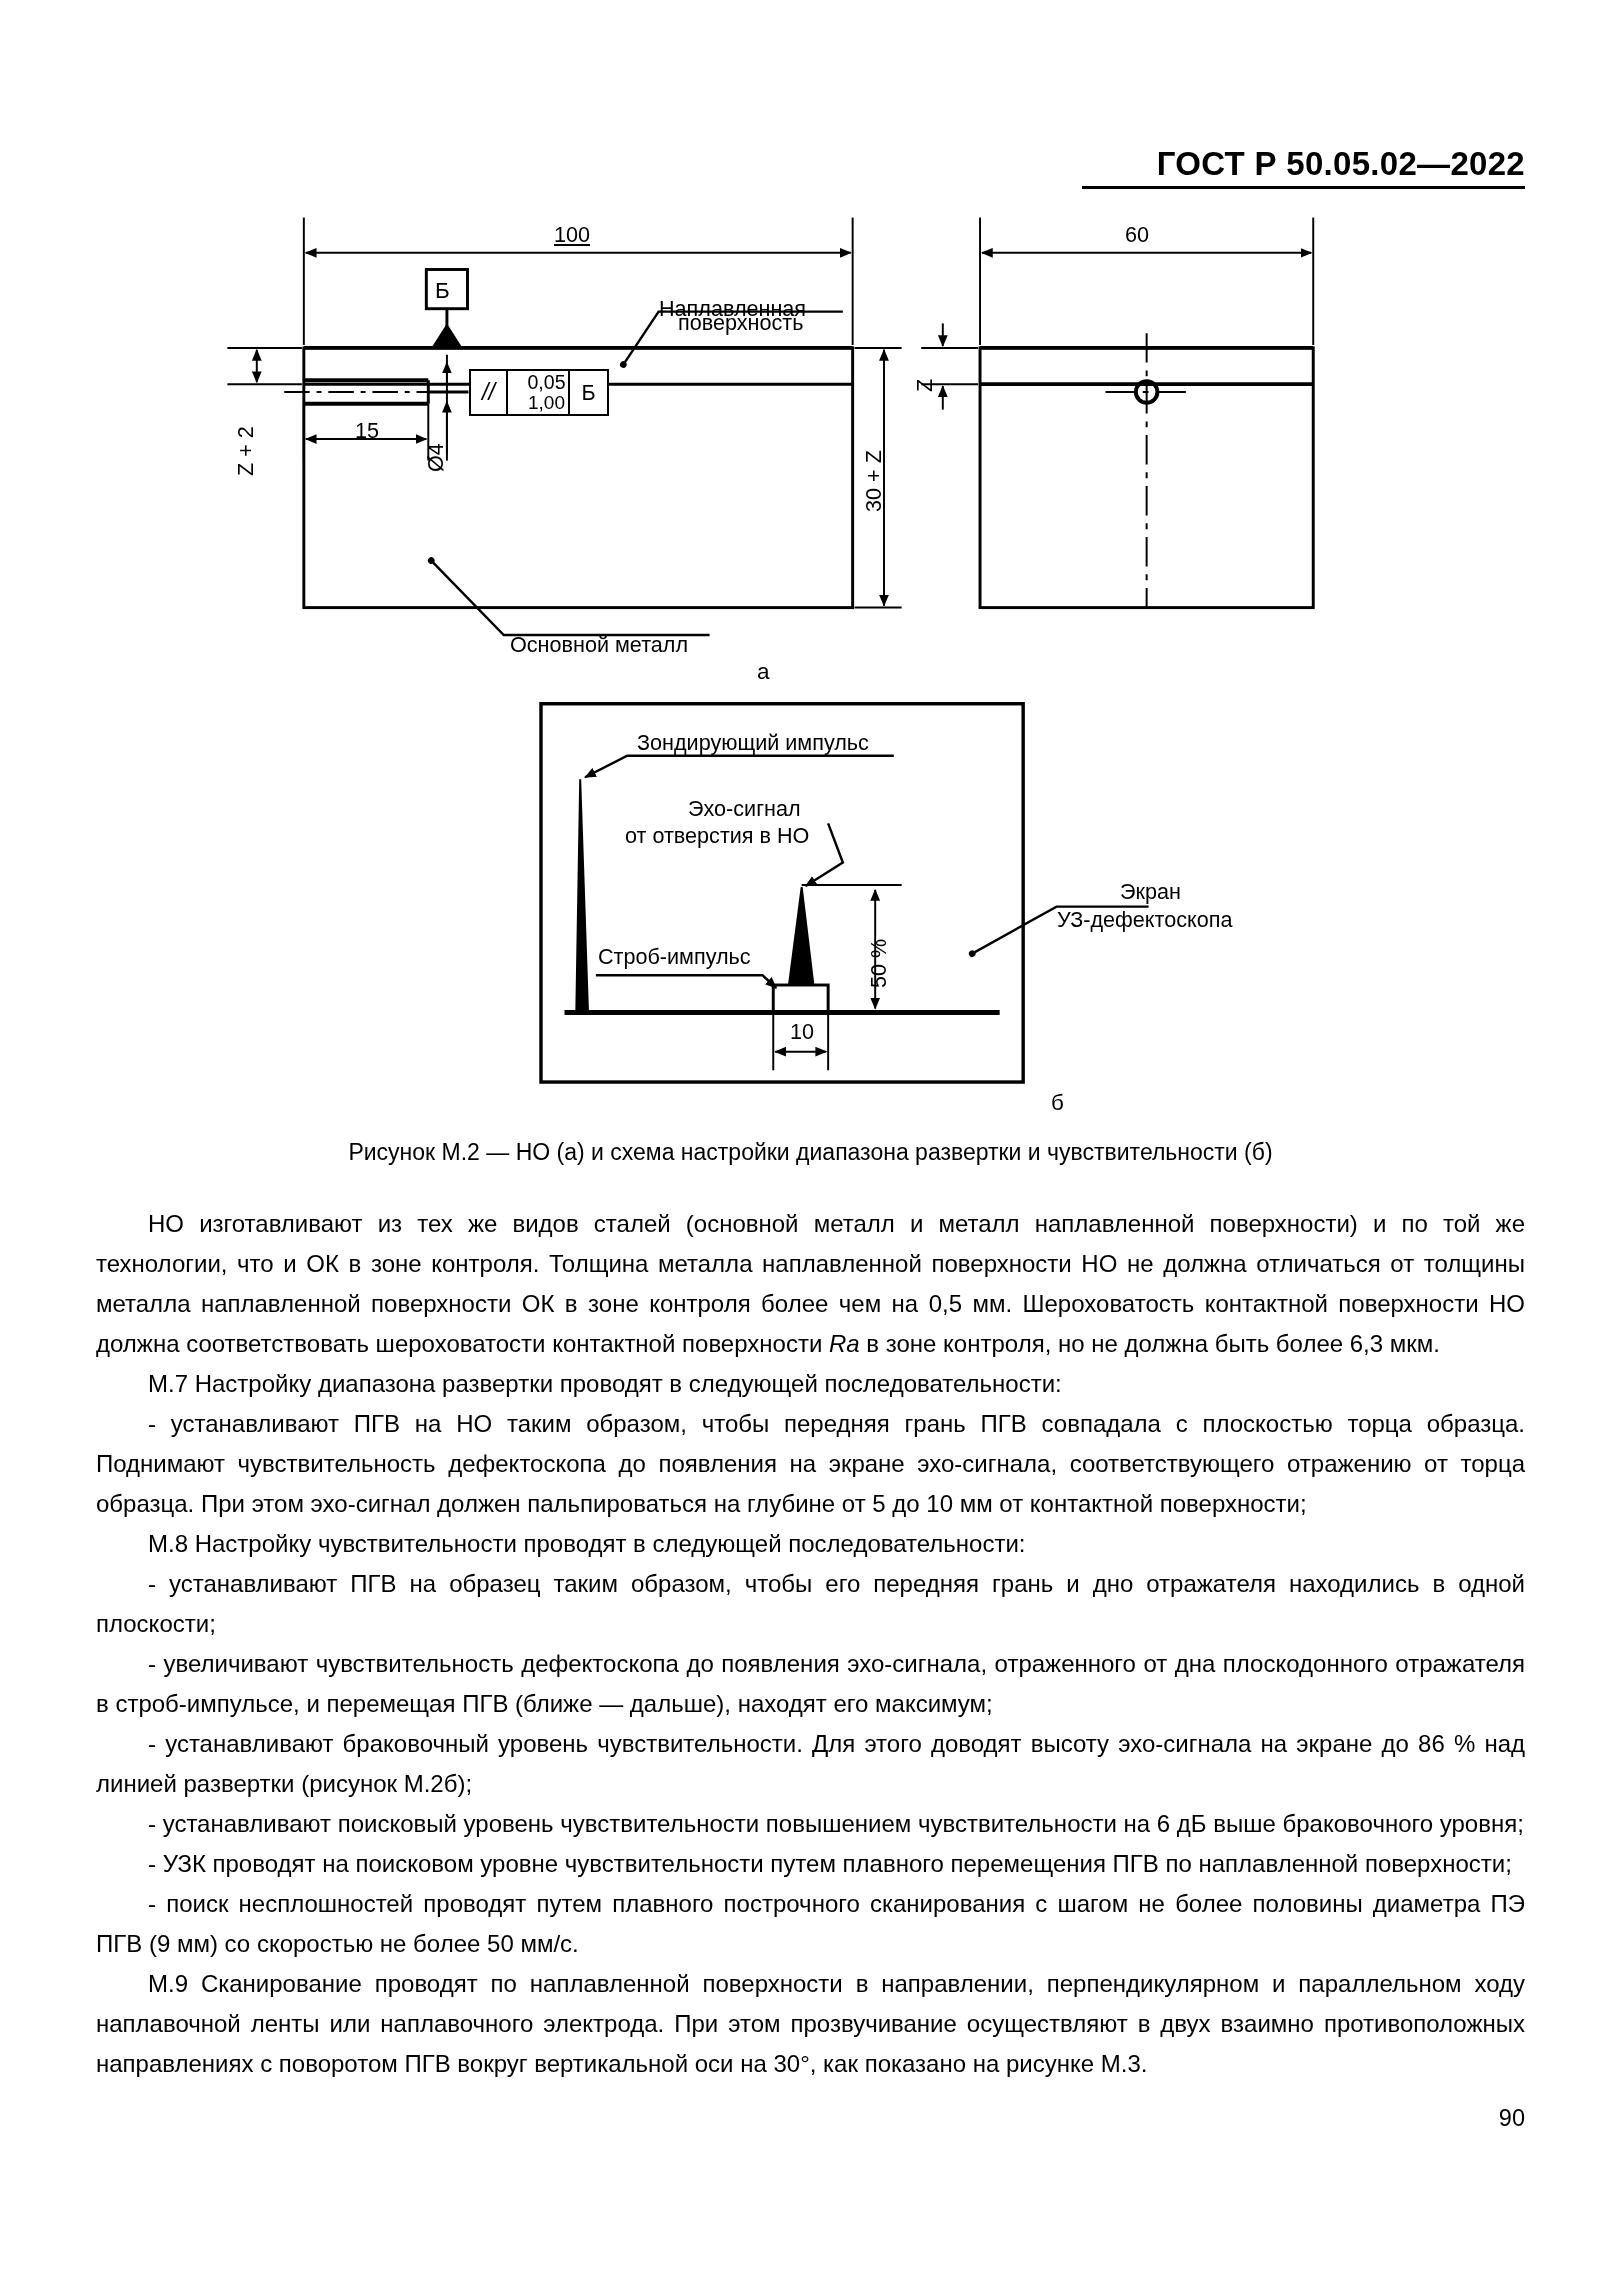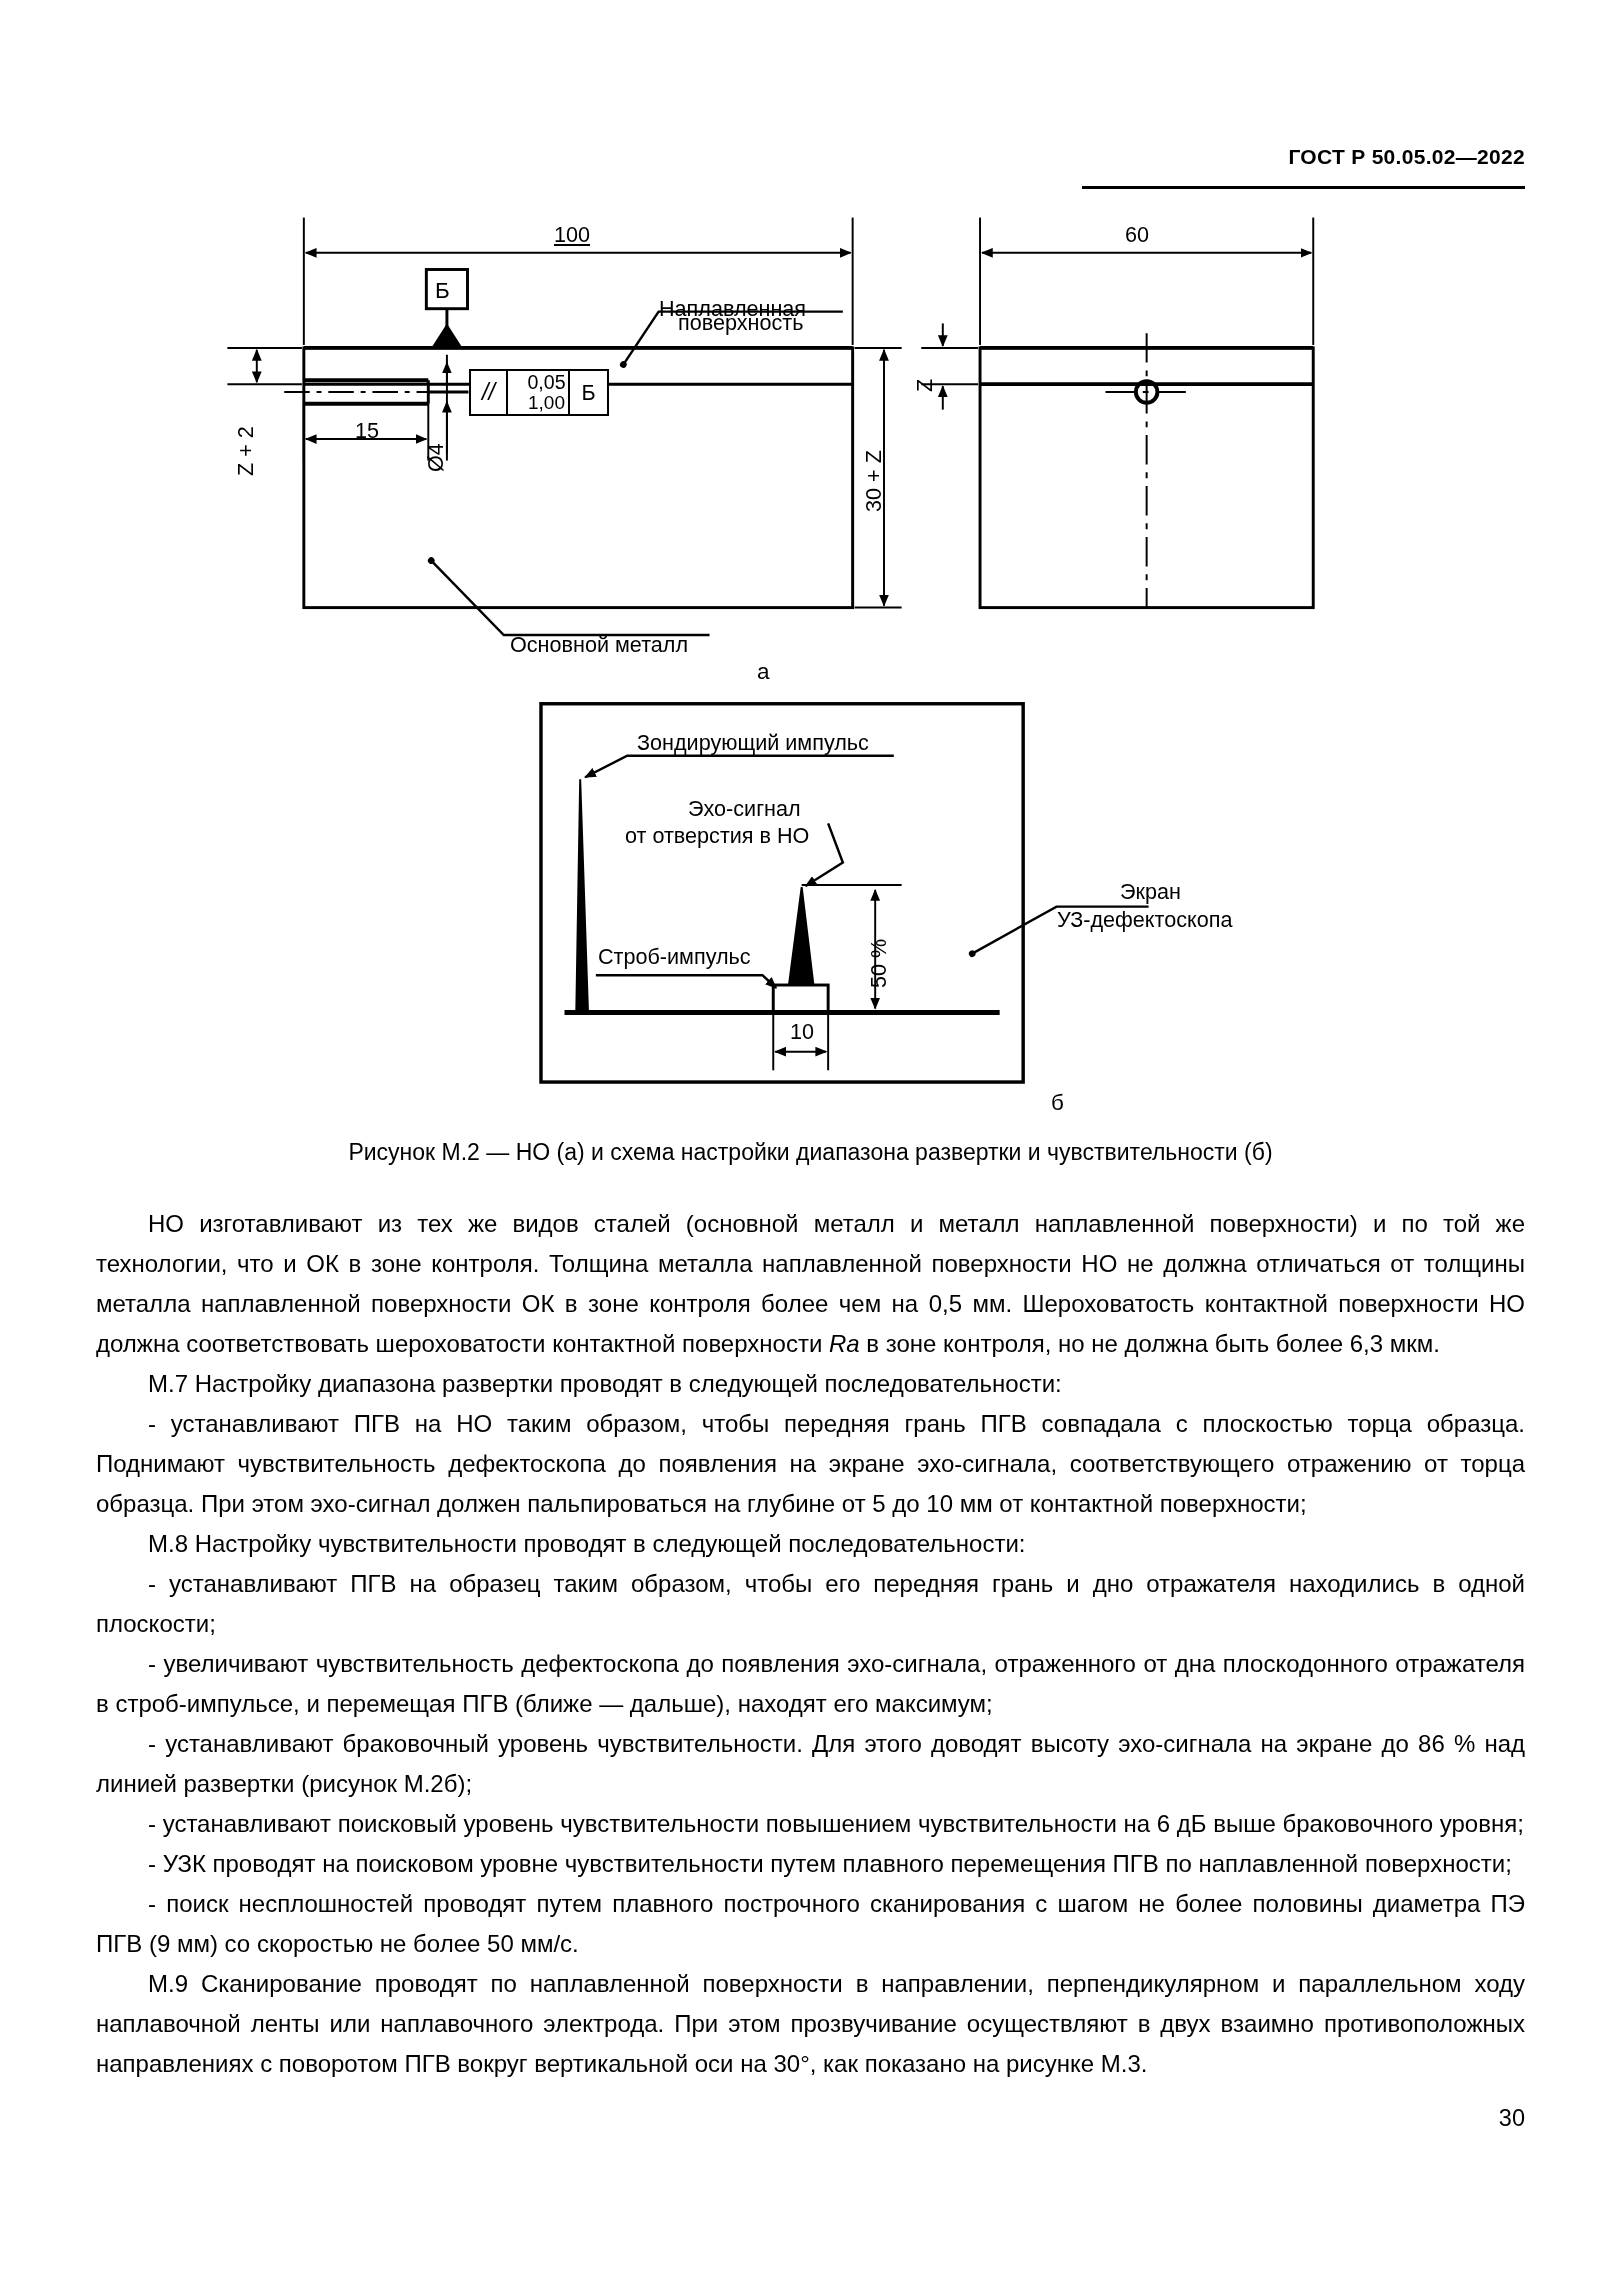--- a/index.html
+++ b/index.html
@@ -34,7 +34,7 @@
     position: absolute;
     right: 96px;
     top: 145px;
-    font-size: 21px;
+    font-size: 33px;
     font-weight: bold;
     letter-spacing: 0.3px;
     white-space: nowrap;

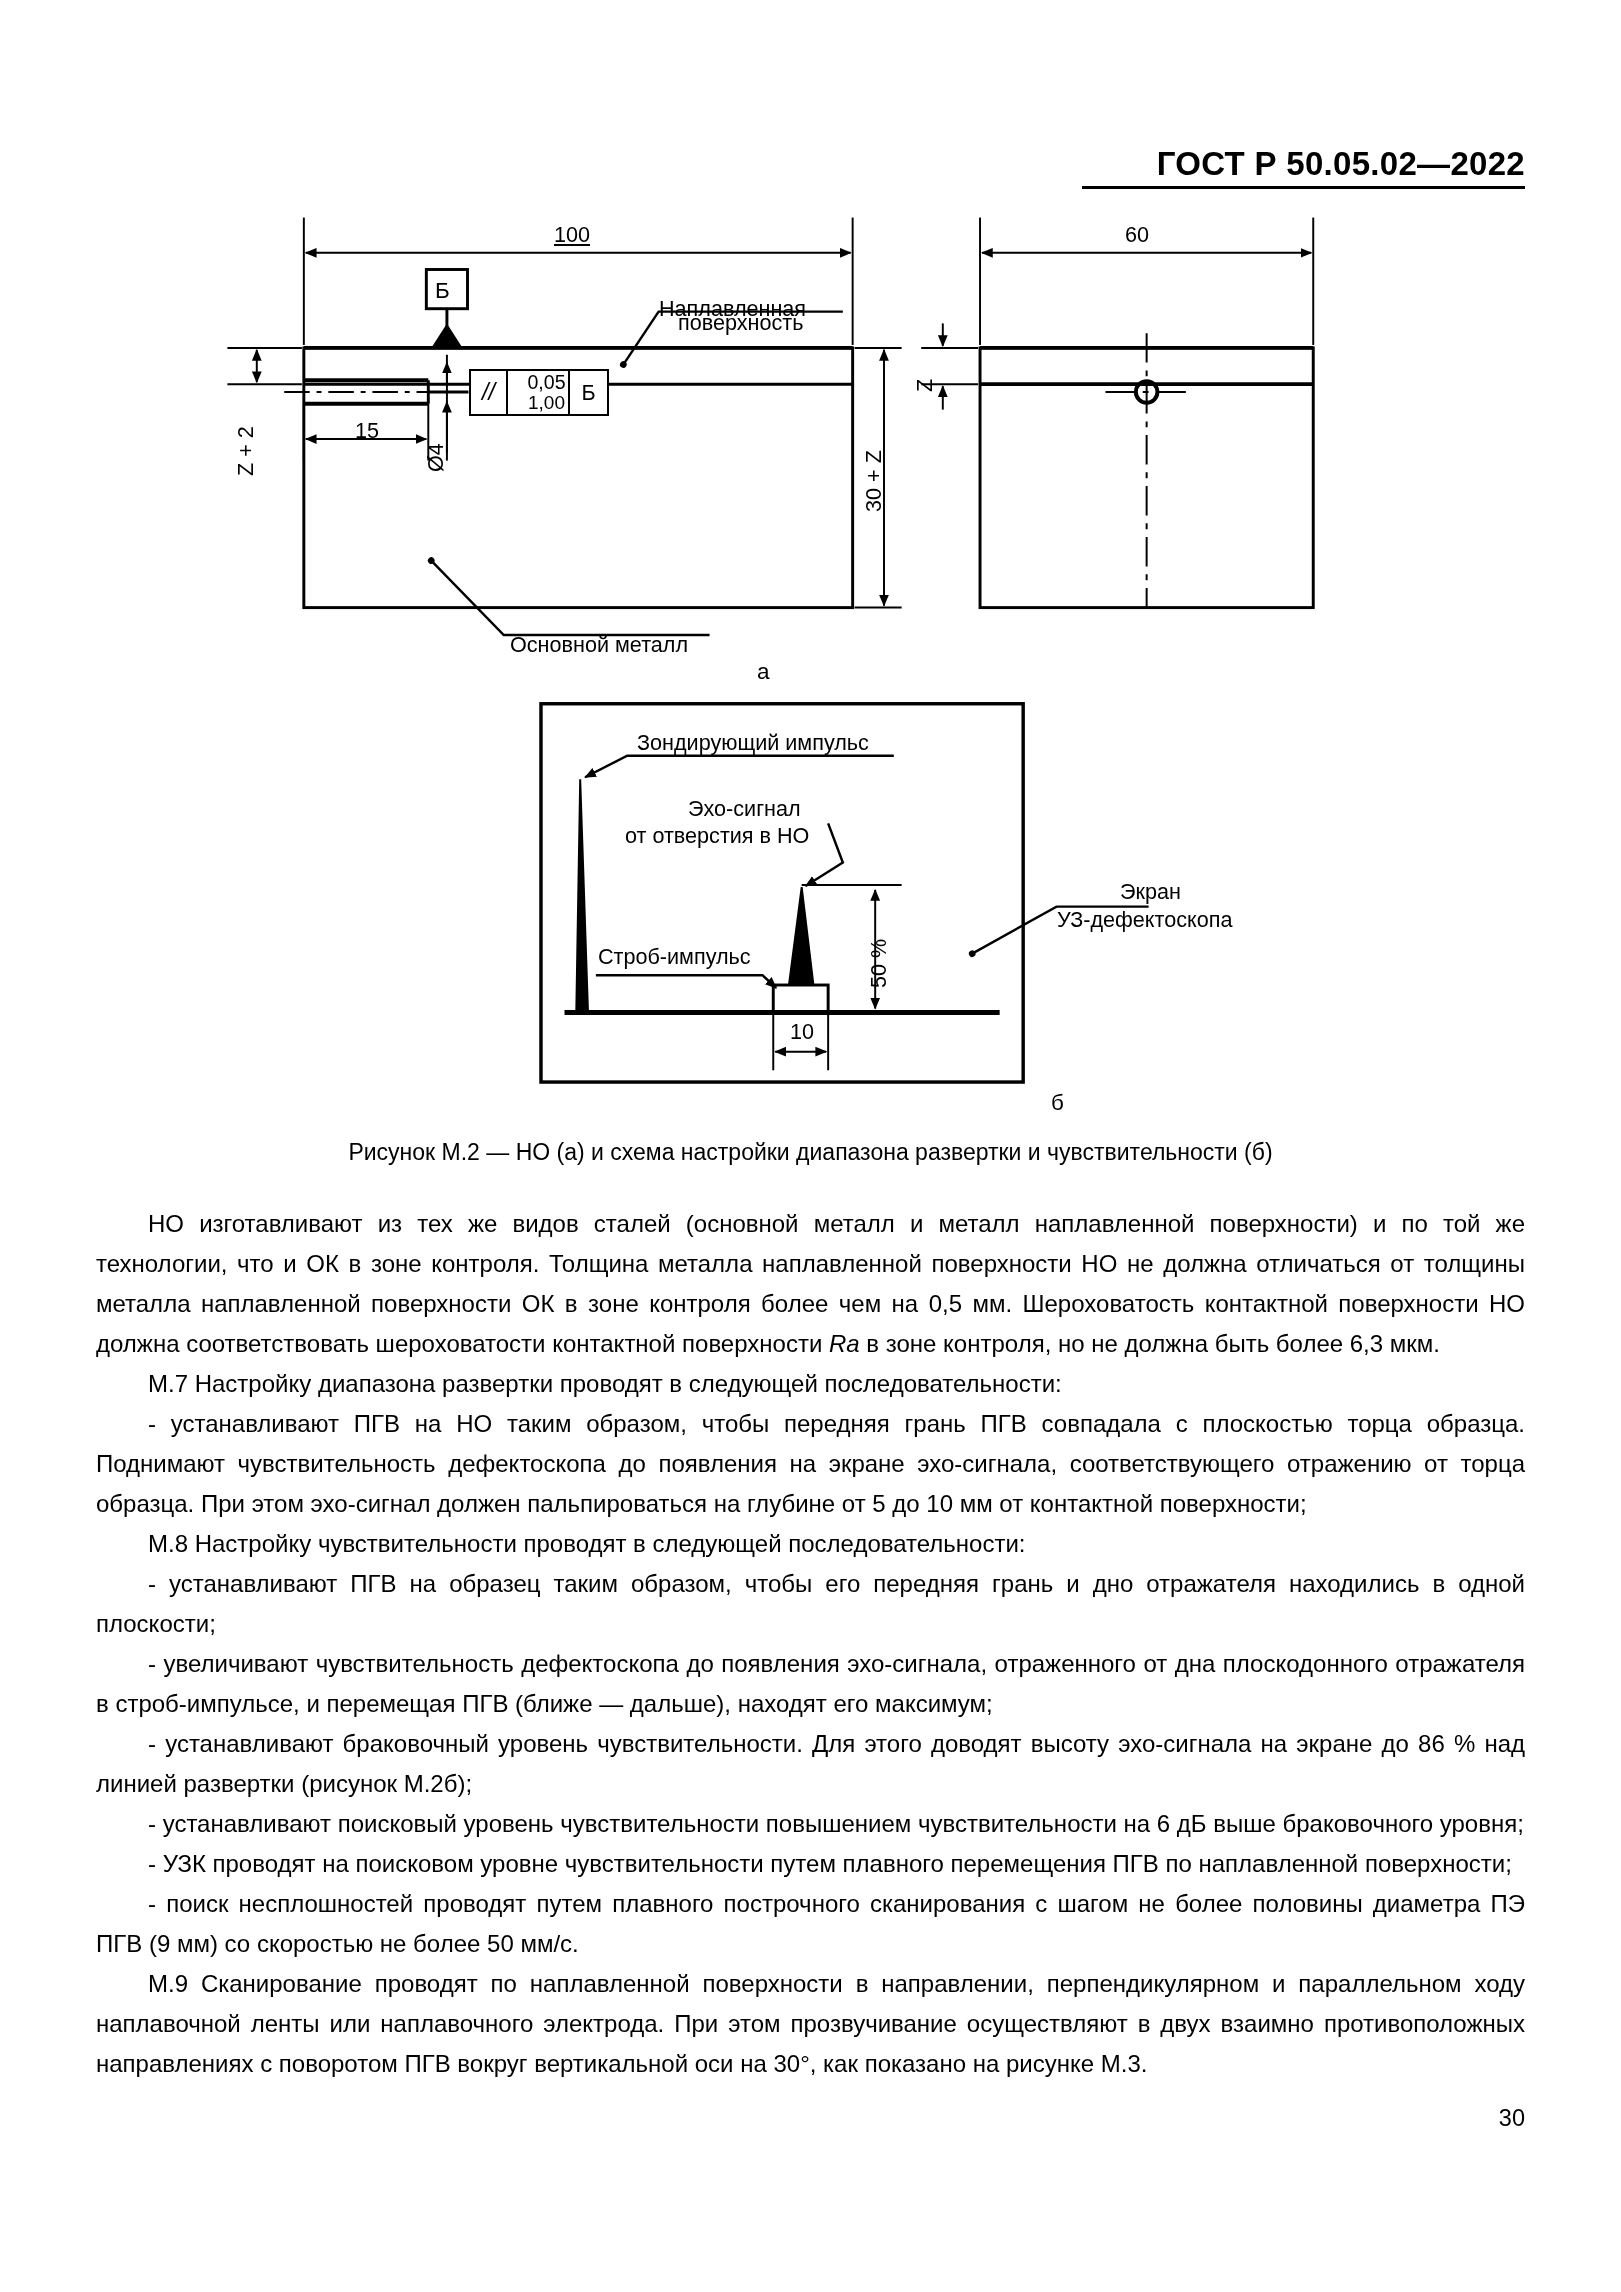--- a/index.html
+++ b/index.html
@@ -291,7 +291,7 @@
     <p>М.9  Сканирование проводят по наплавленной поверхности в направлении, перпендикулярном и параллельном ходу наплавочной ленты или наплавочного электрода. При этом прозвучивание осуществляют в двух взаимно противоположных направлениях с поворотом ПГВ вокруг вертикальной оси на 30°, как показано на рисунке М.3.</p>
   </div>
 
-  <div id="page-number">30</div>
+  <div id="page-number">90</div>
 
 </div>
 

